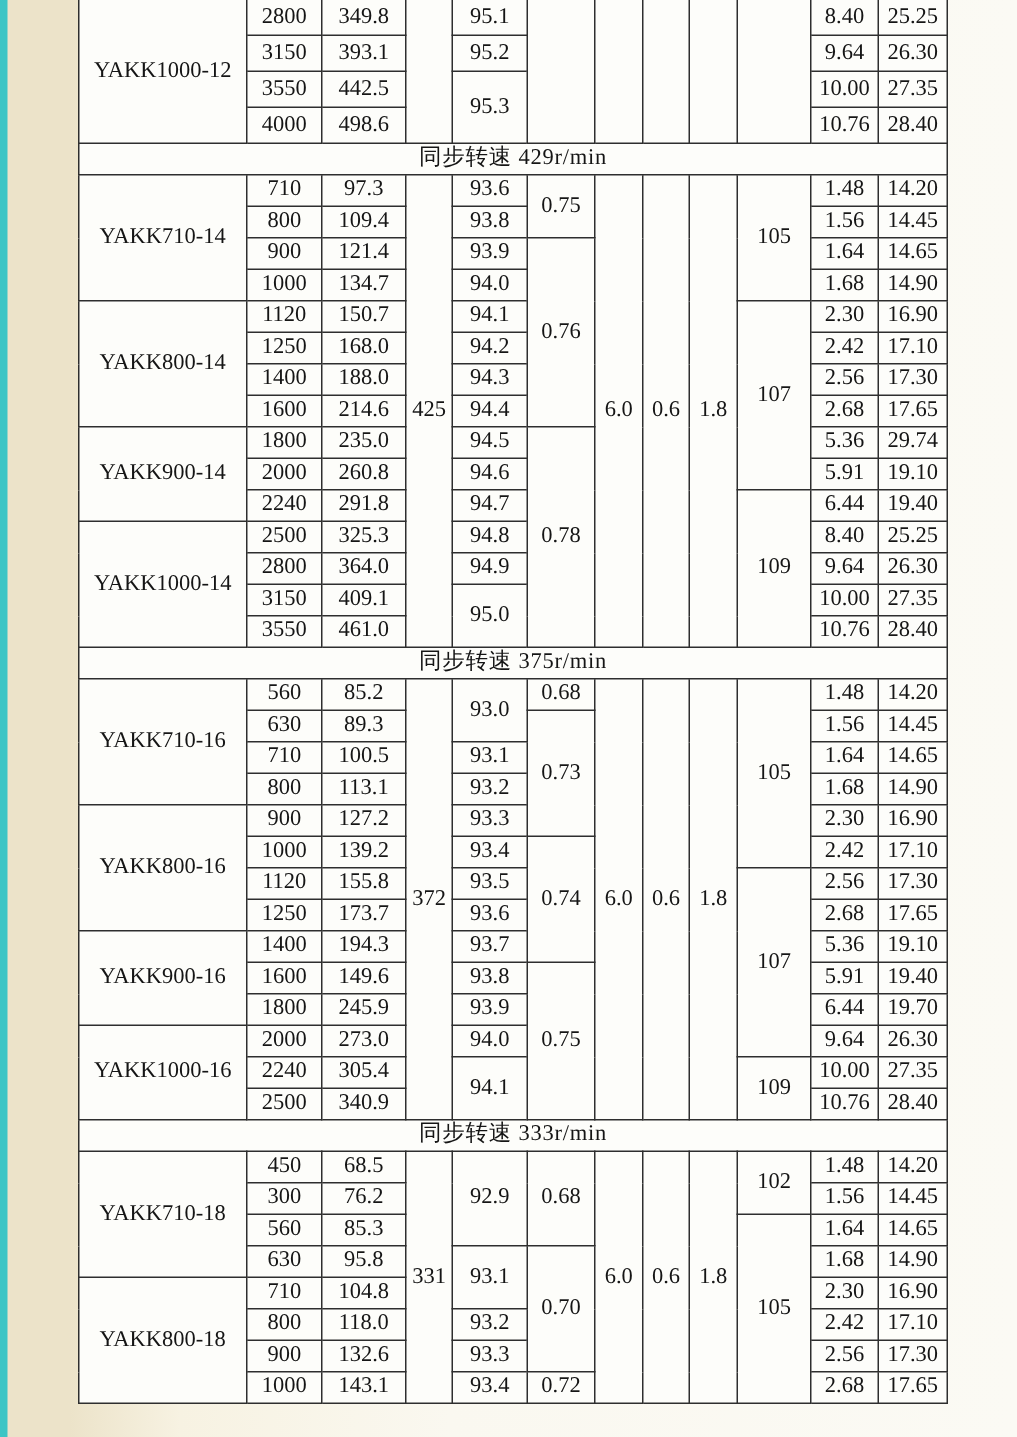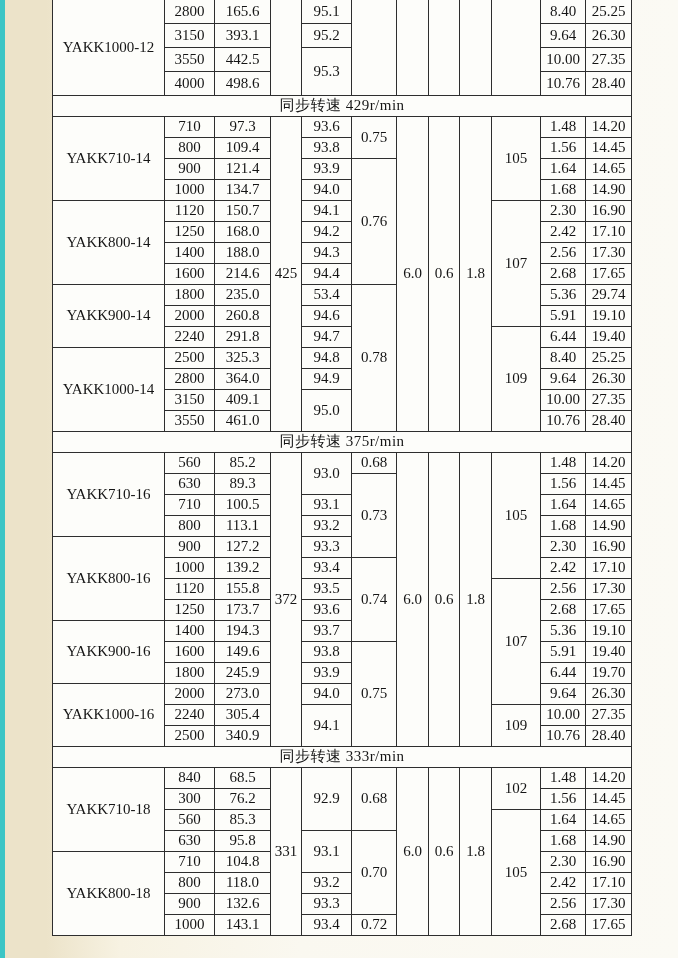--- a/index.html
+++ b/index.html
@@ -51,7 +51,7 @@
         <tr class="tall crop">
           <td rowspan="4">YAKK1000-12</td>
           <td>2800</td>
-          <td>165.6</td>
+          <td>349.8</td>
           <td rowspan="4"></td>
           <td>95.1</td>
           <td rowspan="4"></td>

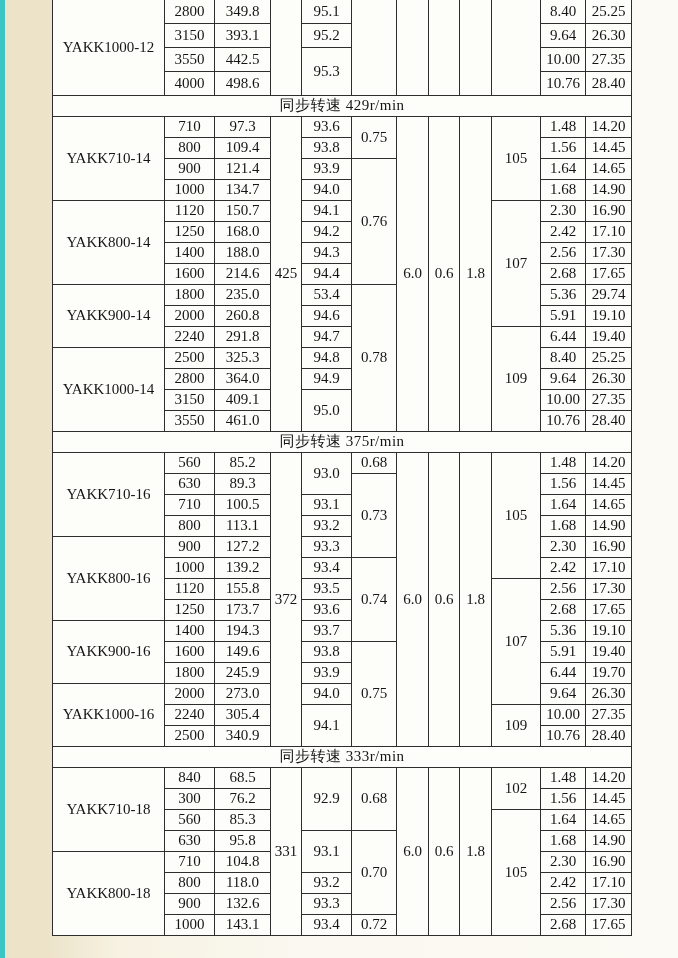--- a/index.html
+++ b/index.html
@@ -155,7 +155,7 @@
           <td rowspan="3">YAKK900-14</td>
           <td>1800</td>
           <td>235.0</td>
-          <td>53.4</td>
+          <td>94.5</td>
           <td rowspan="7">0.78</td>
           <td>5.36</td>
           <td>29.74</td>

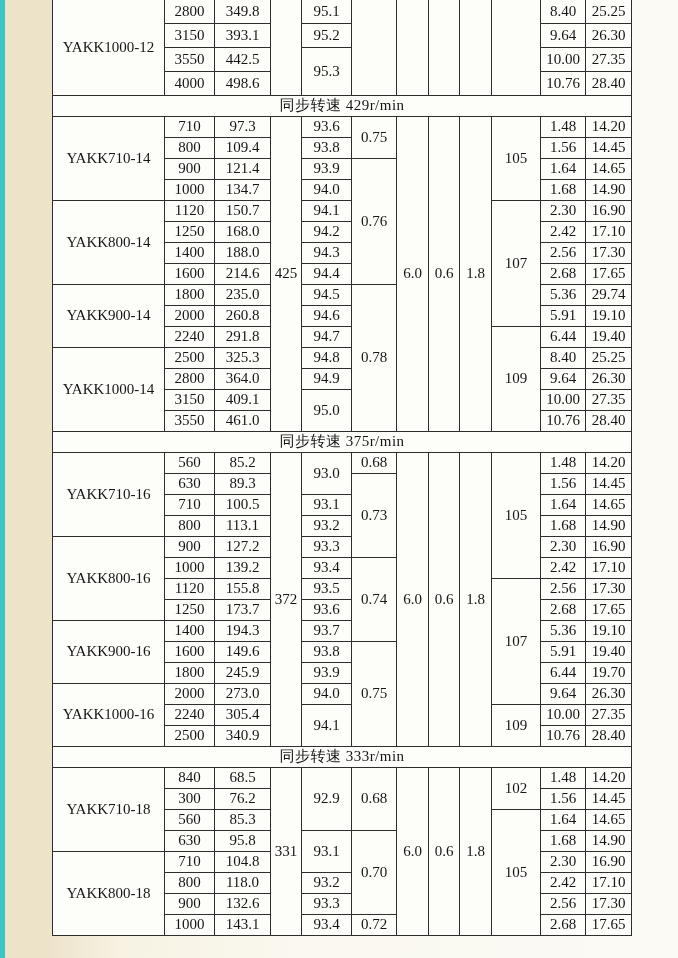--- a/index.html
+++ b/index.html
@@ -322,7 +322,7 @@
         </tr>
         <tr>
           <td rowspan="4">YAKK710-18</td>
-          <td>840</td>
+          <td>450</td>
           <td>68.5</td>
           <td rowspan="8">331</td>
           <td rowspan="3">92.9</td>

